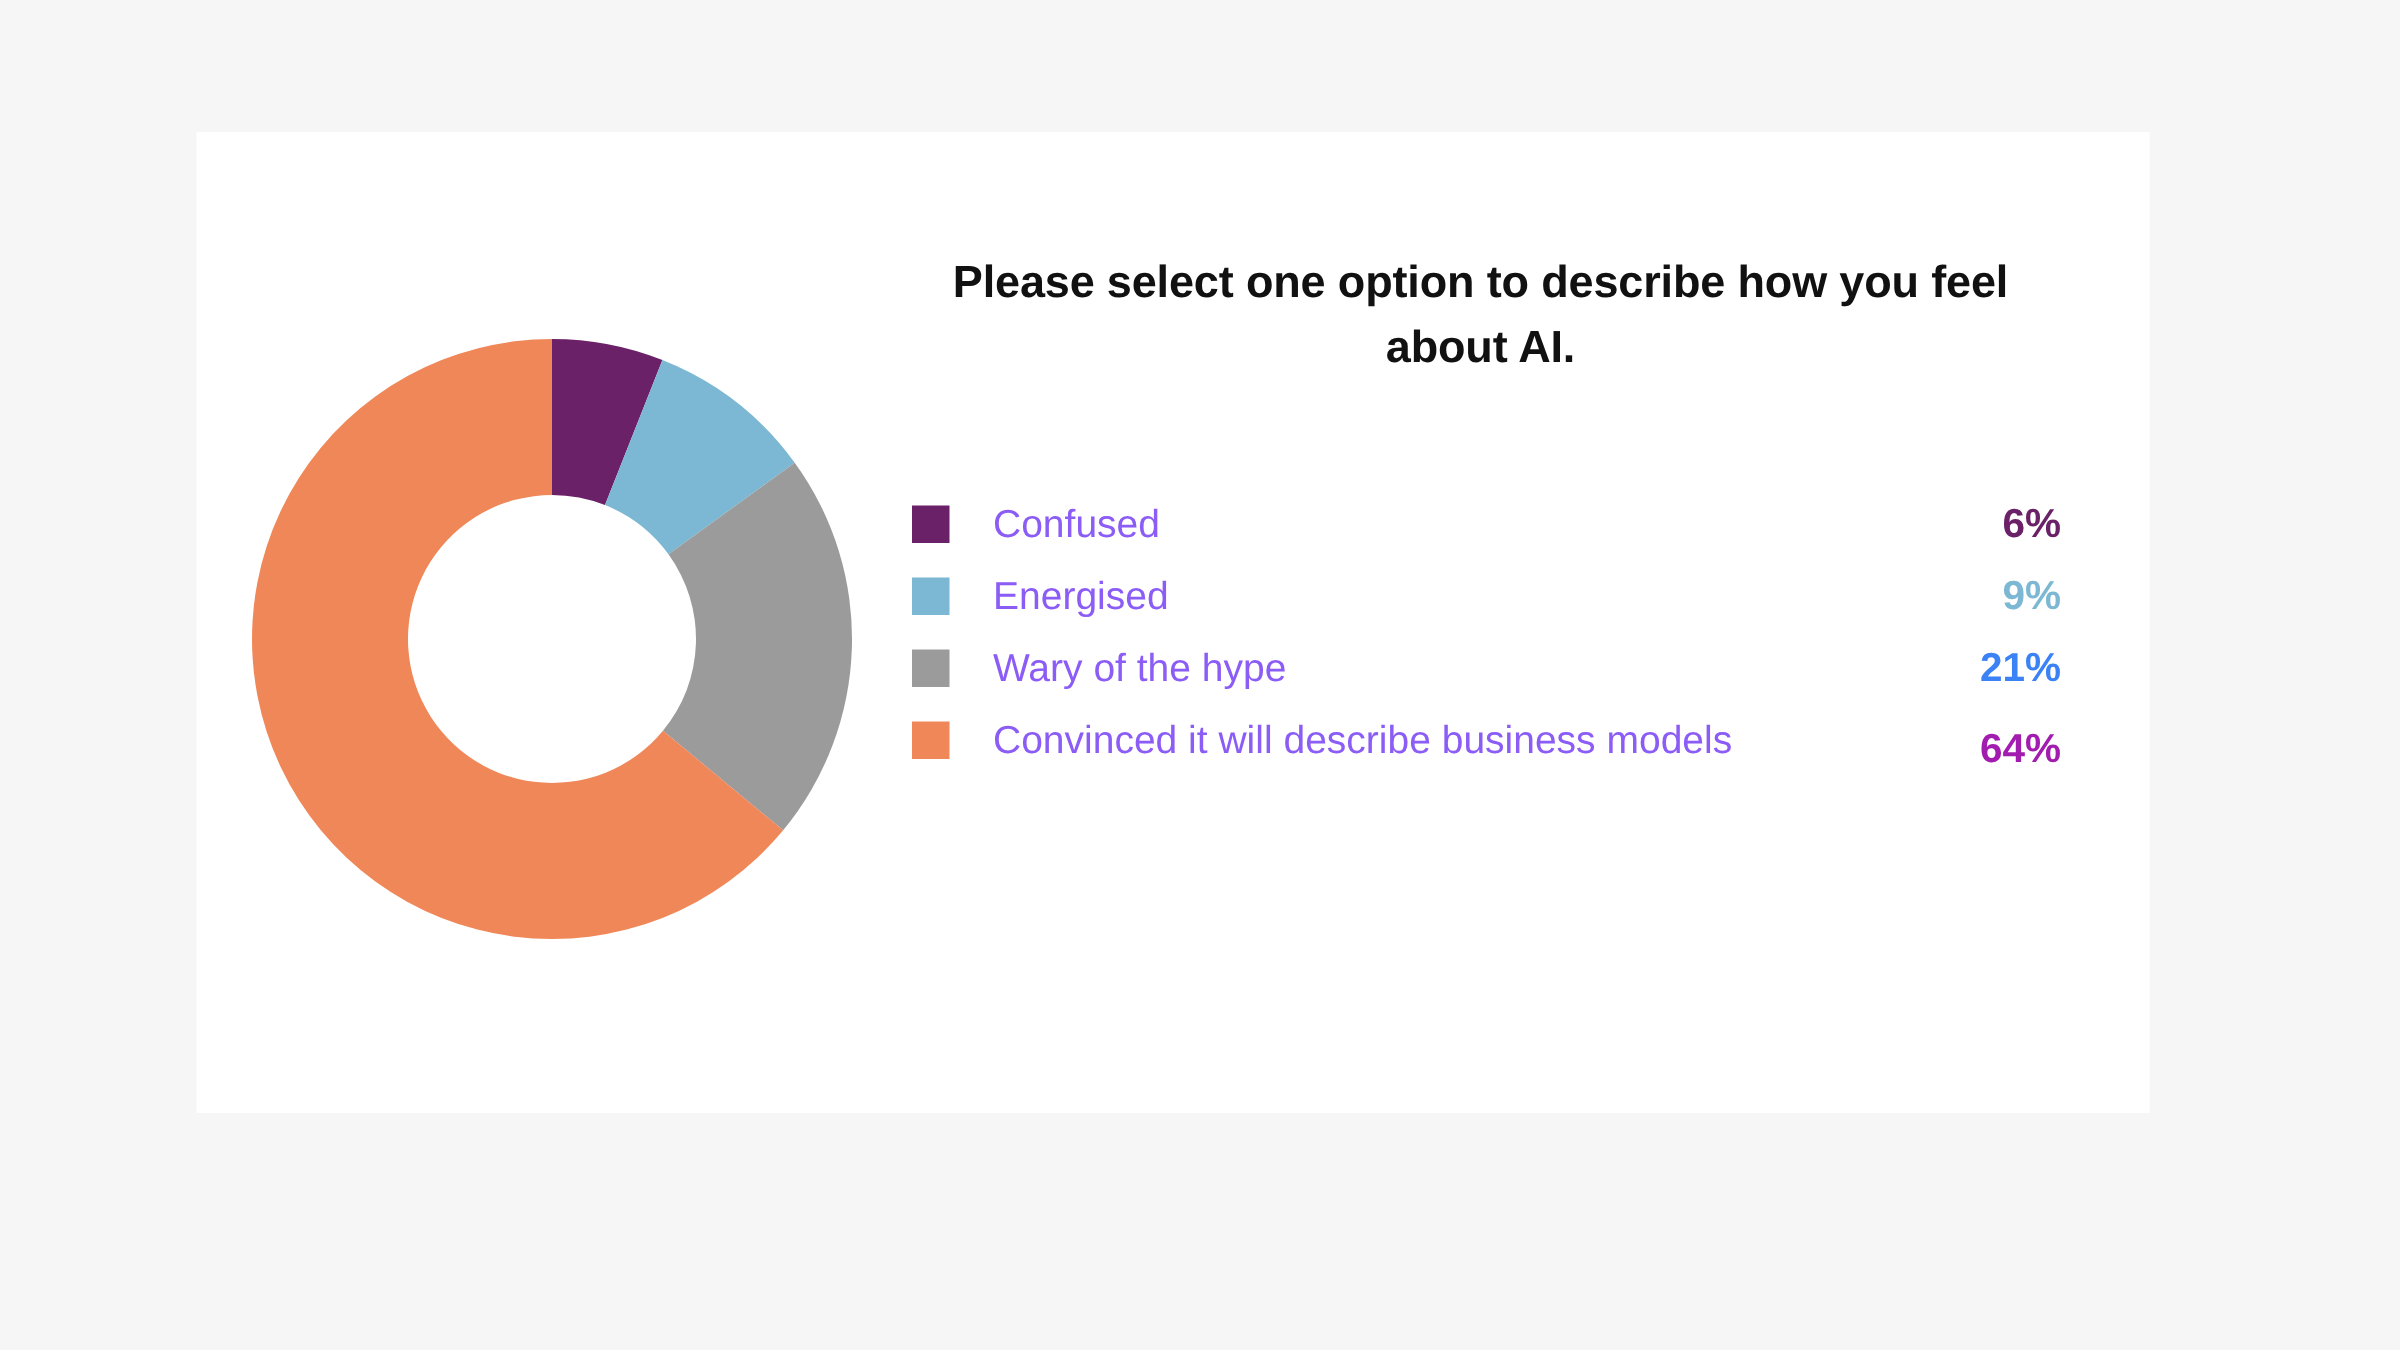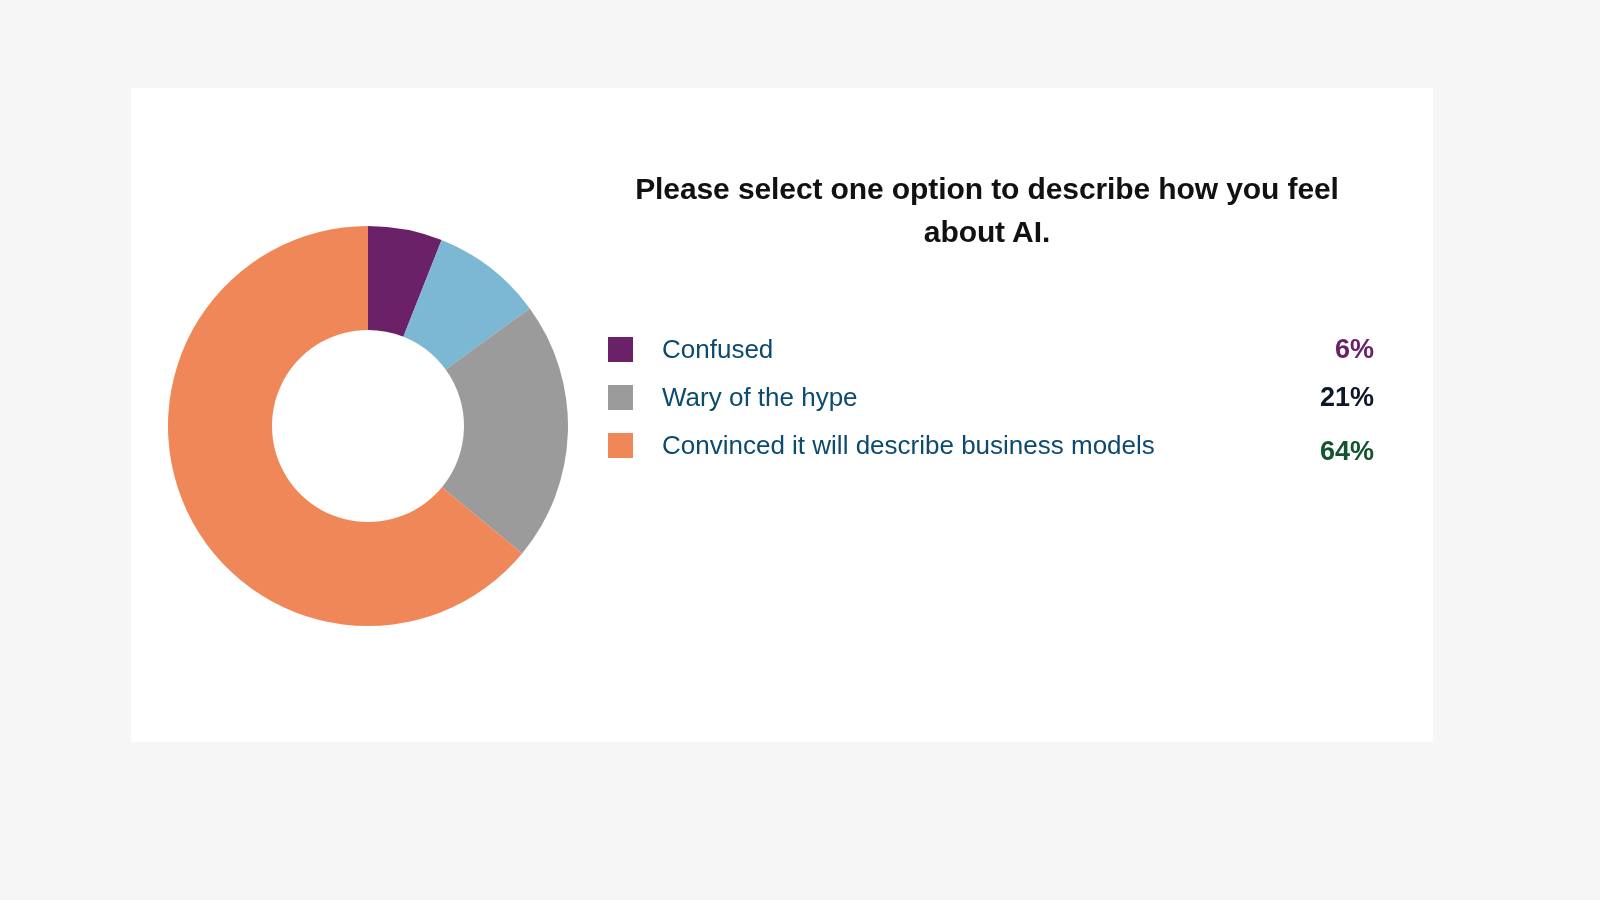--- a/index.html
+++ b/index.html
@@ -78,7 +78,7 @@
   .legend-label {
     margin-left: 29px;
     font-size: 26px;
-    color: #0c4a6e;
+    color: #8b5cf6;
     white-space: nowrap;
     font-family: "Liberation Sans", sans-serif;
   }

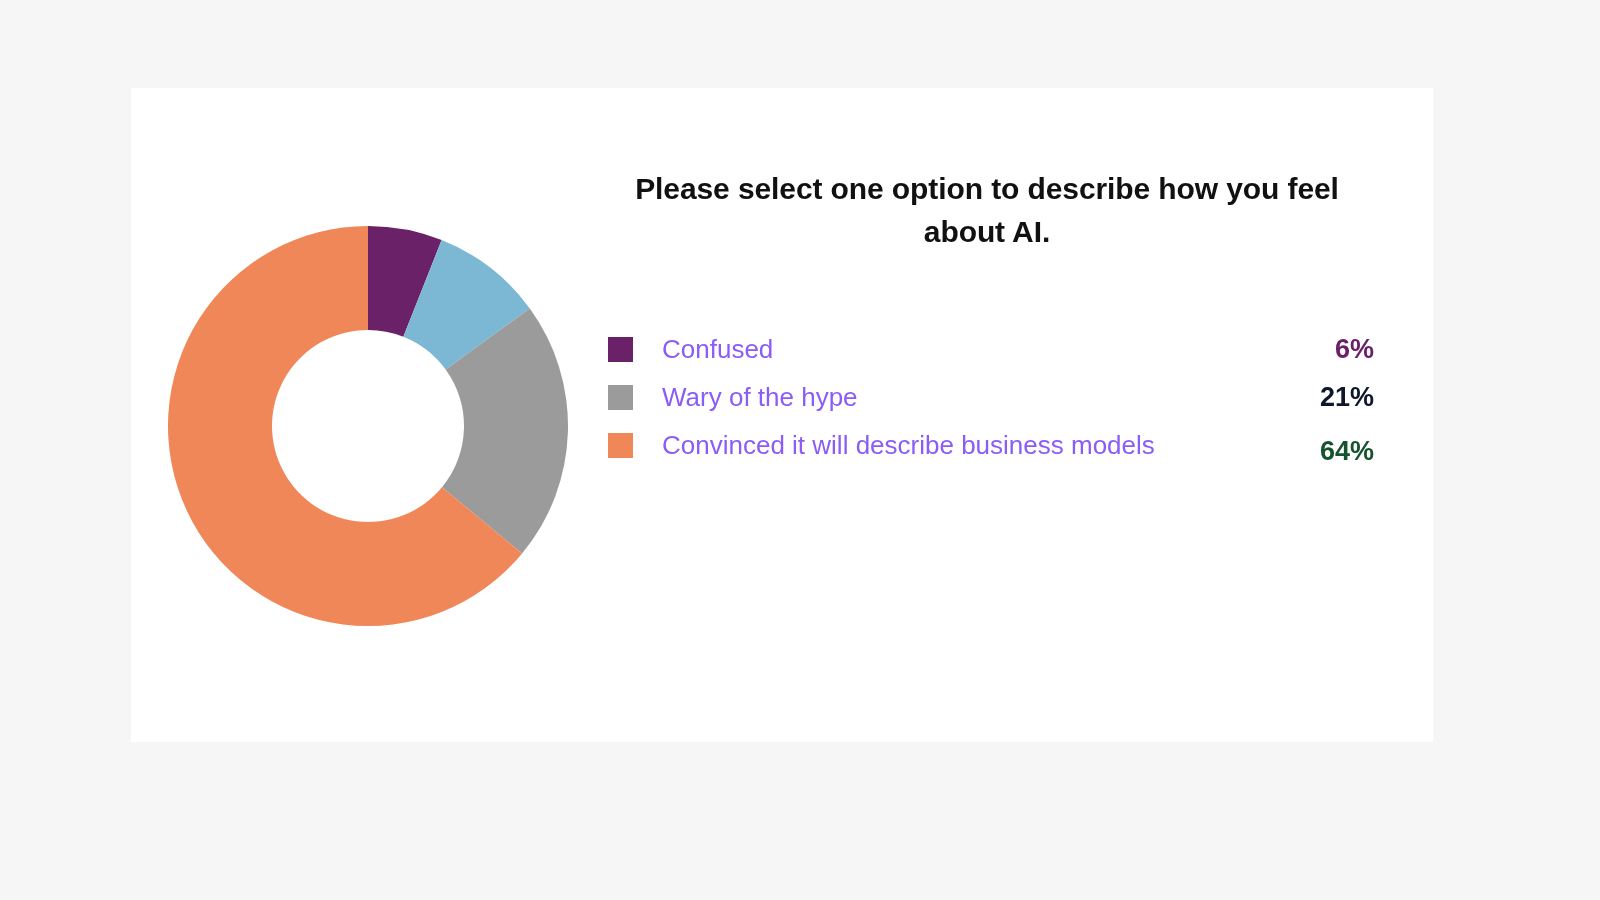--- a/index.html
+++ b/index.html
@@ -124,6 +124,12 @@
           <span class="legend-value" style="color: rgb(107, 33, 104);">6%</span>
         </div>
         <div class="legend-row">
+          <span class="legend-swatch" style="background: rgb(124, 184, 211);"></span>
+          <span class="legend-label">Energised</span>
+          <span class="legend-spacer"></span>
+          <span class="legend-value" style="color: rgb(124, 184, 211);">9%</span>
+        </div>
+        <div class="legend-row">
           <span class="legend-swatch" style="background: rgb(155, 155, 155);"></span>
           <span class="legend-label">Wary of the hype</span>
           <span class="legend-spacer"></span>

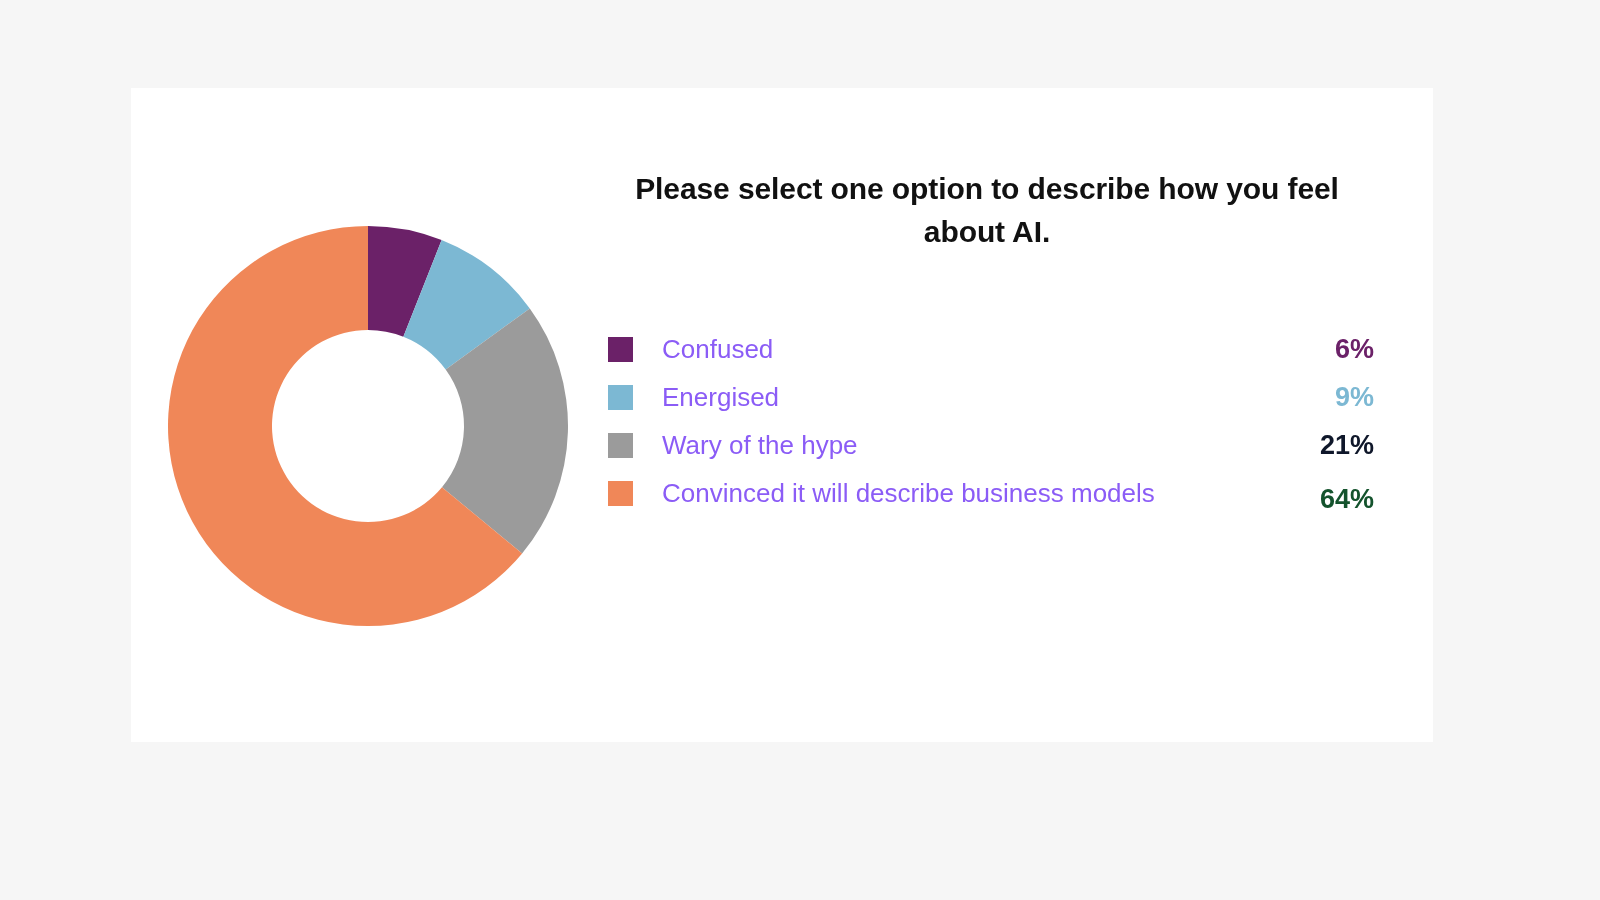--- a/index.html
+++ b/index.html
@@ -133,7 +133,7 @@
           <span class="legend-swatch" style="background: rgb(155, 155, 155);"></span>
           <span class="legend-label">Wary of the hype</span>
           <span class="legend-spacer"></span>
-          <span class="legend-value" style="color: #0f172a;">21%</span>
+          <span class="legend-value" style="color: #3b82f6;">21%</span>
         </div>
         <div class="legend-row">
           <span class="legend-swatch" style="background: rgb(240, 135, 88);"></span>

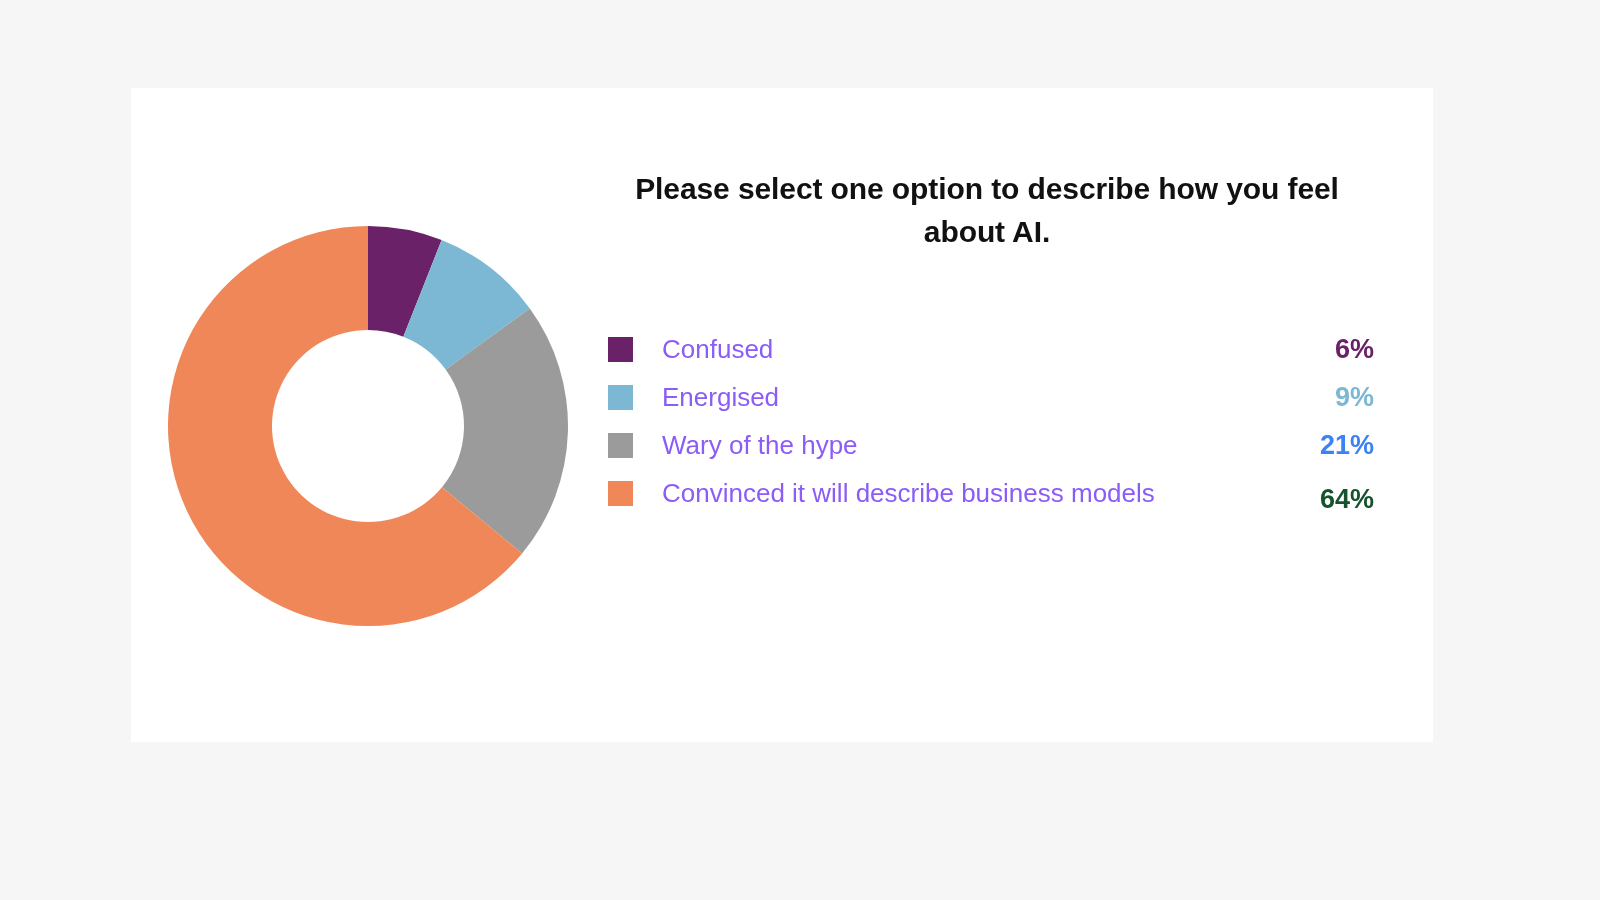--- a/index.html
+++ b/index.html
@@ -139,7 +139,7 @@
           <span class="legend-swatch" style="background: rgb(240, 135, 88);"></span>
           <span class="legend-label">Convinced it will describe business models</span>
           <span class="legend-spacer"></span>
-          <span class="legend-value" style="color: #14532d; margin-top: 12px;">64%</span>
+          <span class="legend-value" style="color: #a21caf; margin-top: 12px;">64%</span>
         </div>
       </div>
 

